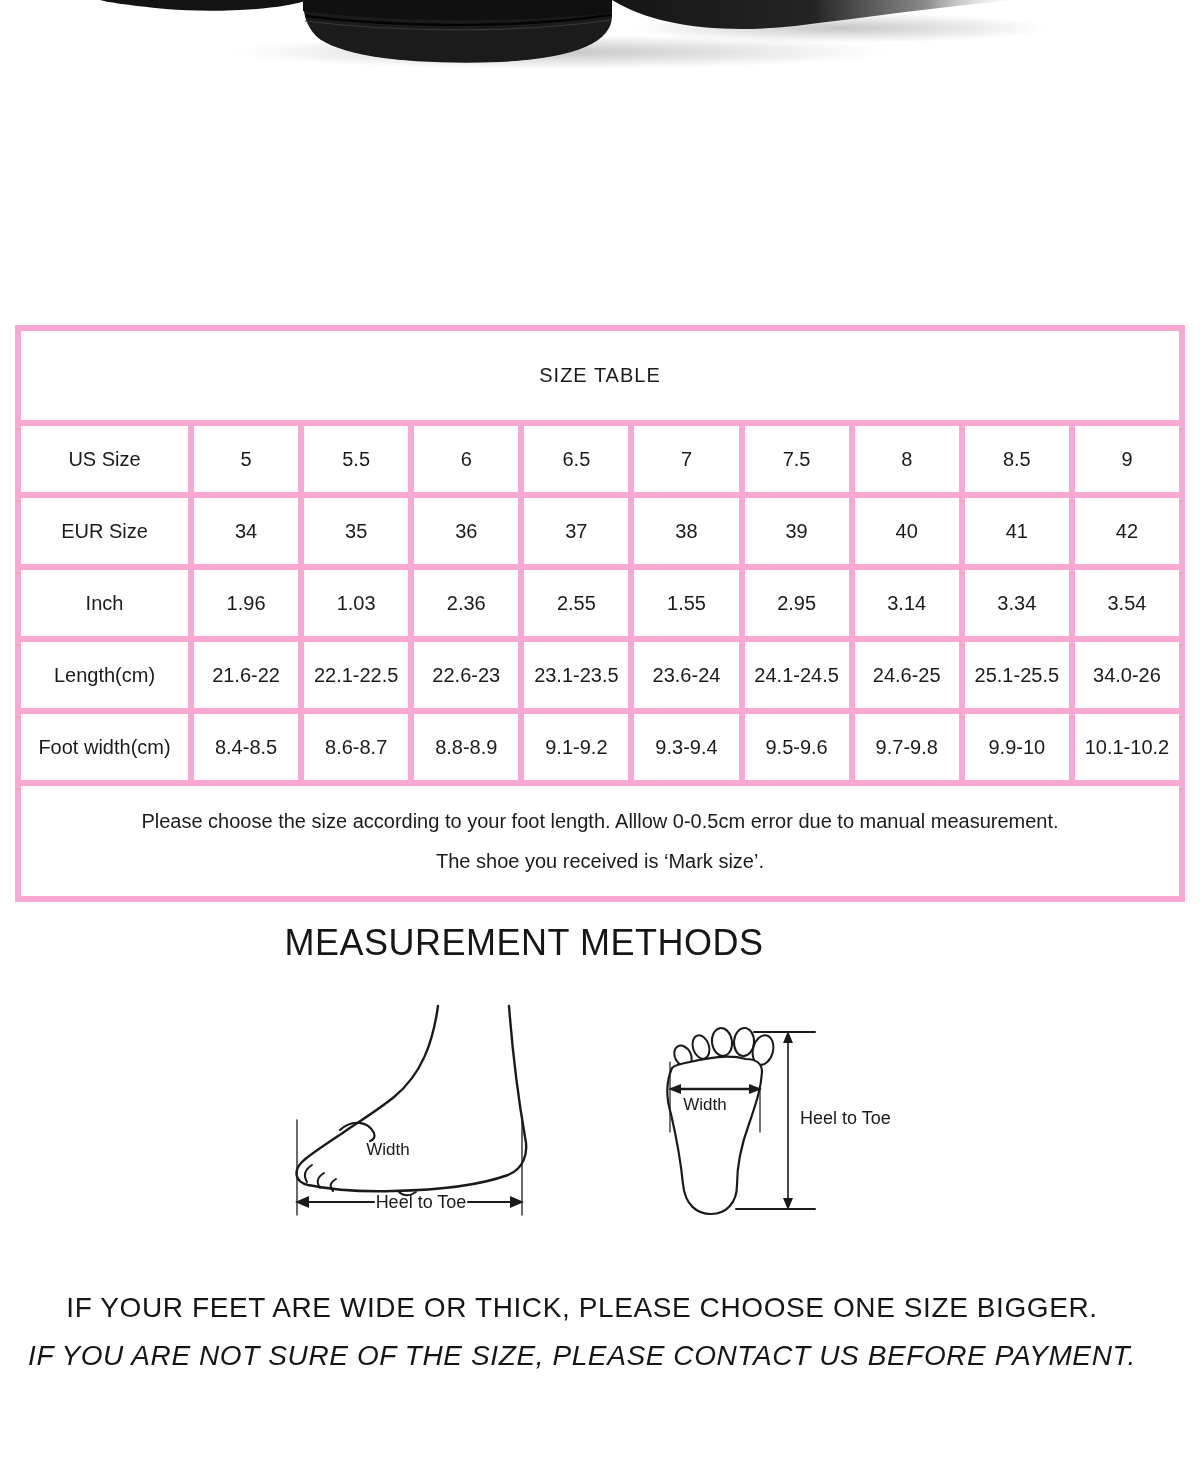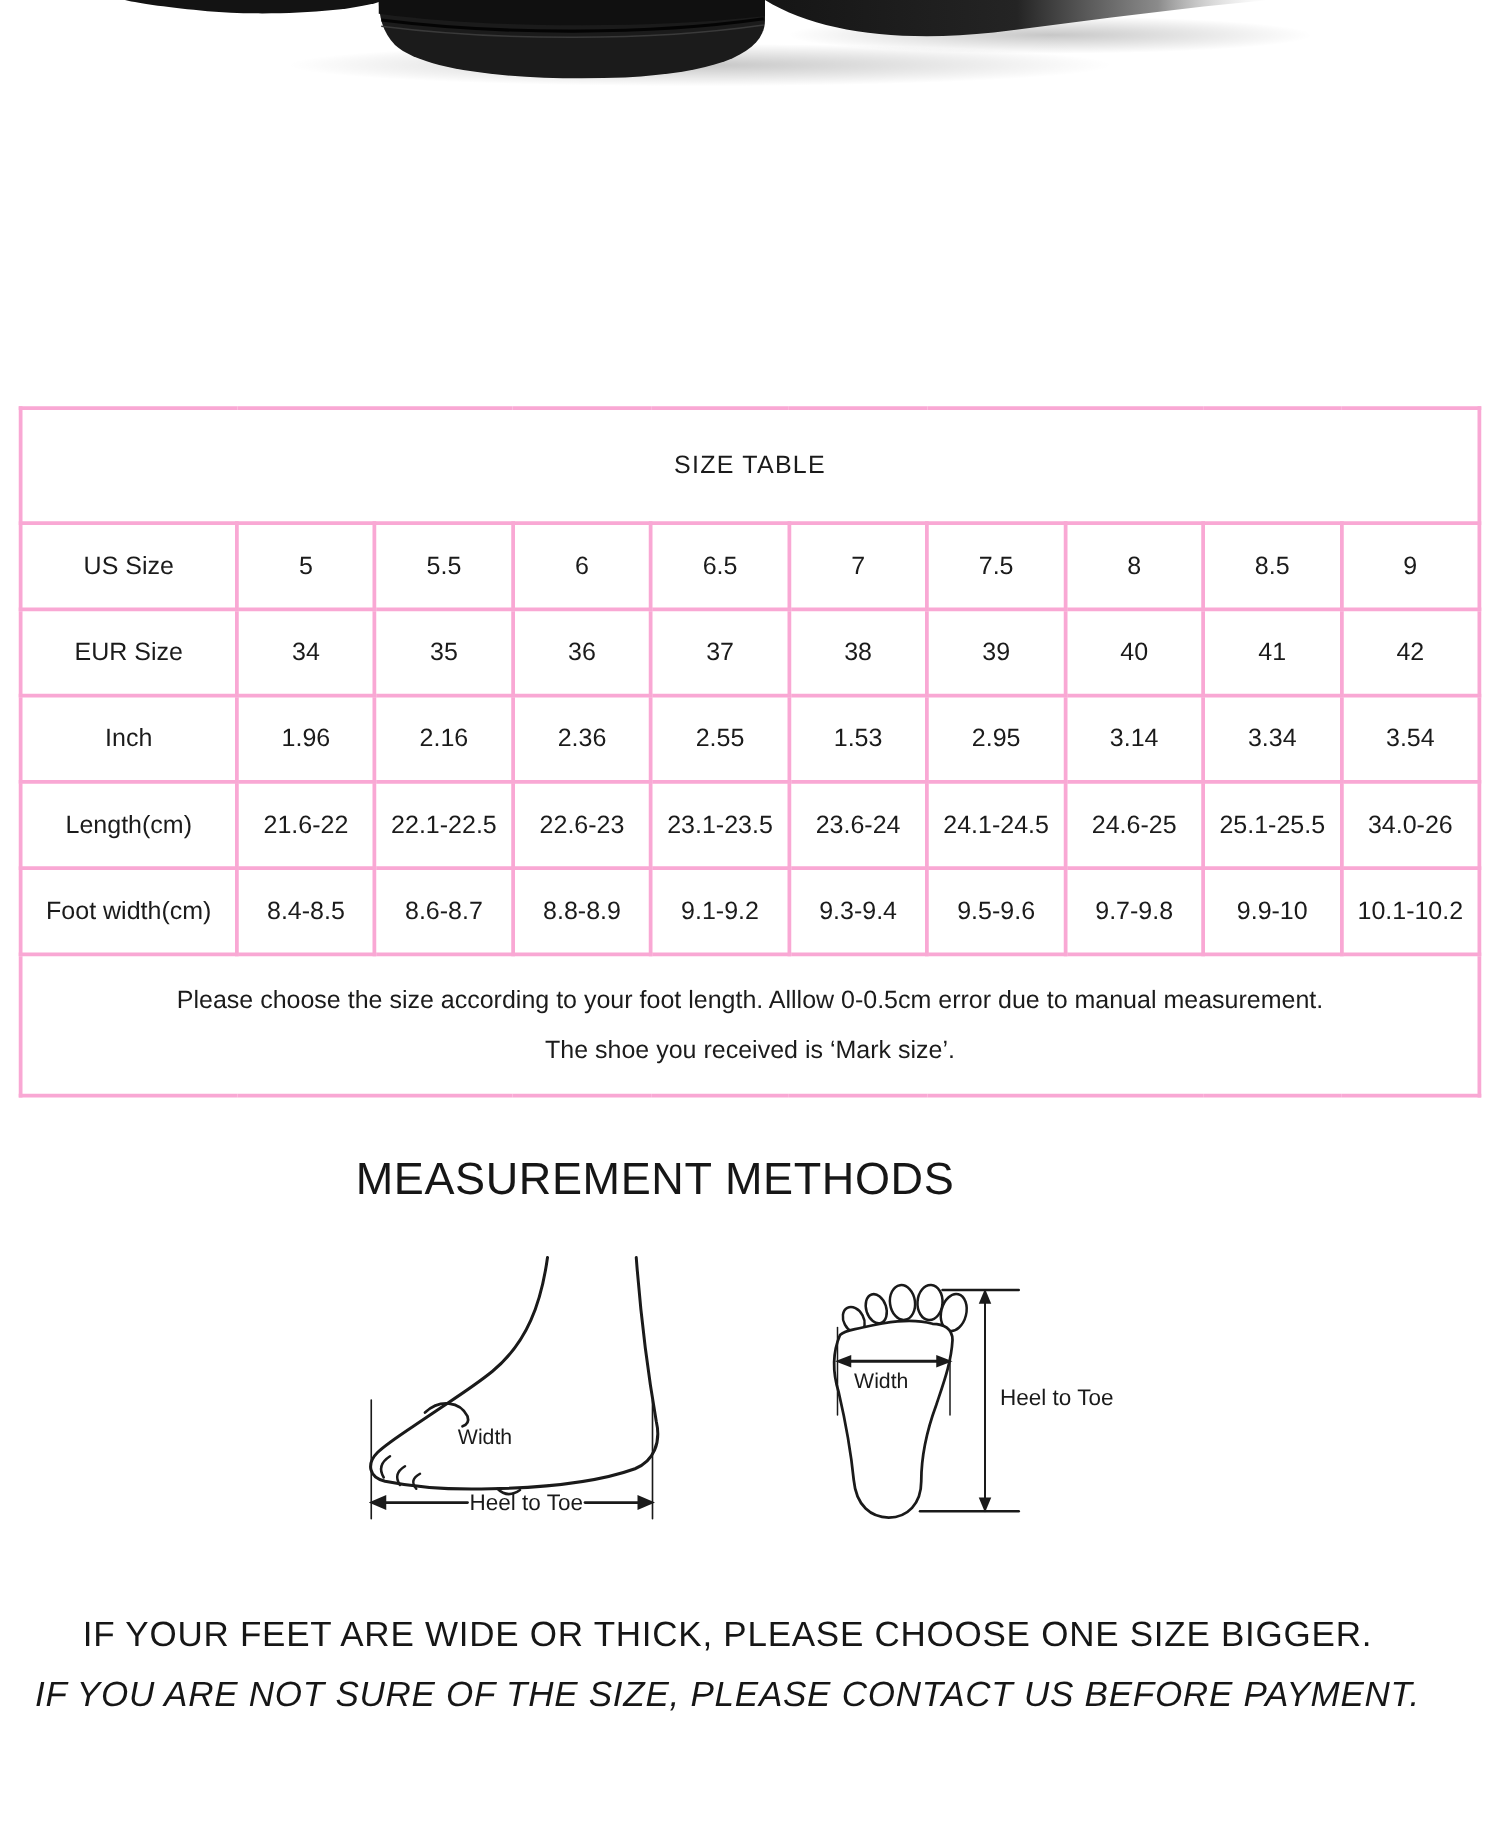--- a/index.html
+++ b/index.html
@@ -22,7 +22,7 @@
     table-layout:fixed;
   }
   table.size-table td{
-    border:3px solid #f9a8d4;
+    border:6px solid #f9a8d4;
     text-align:center;
     vertical-align:middle;
     font-size:20px;

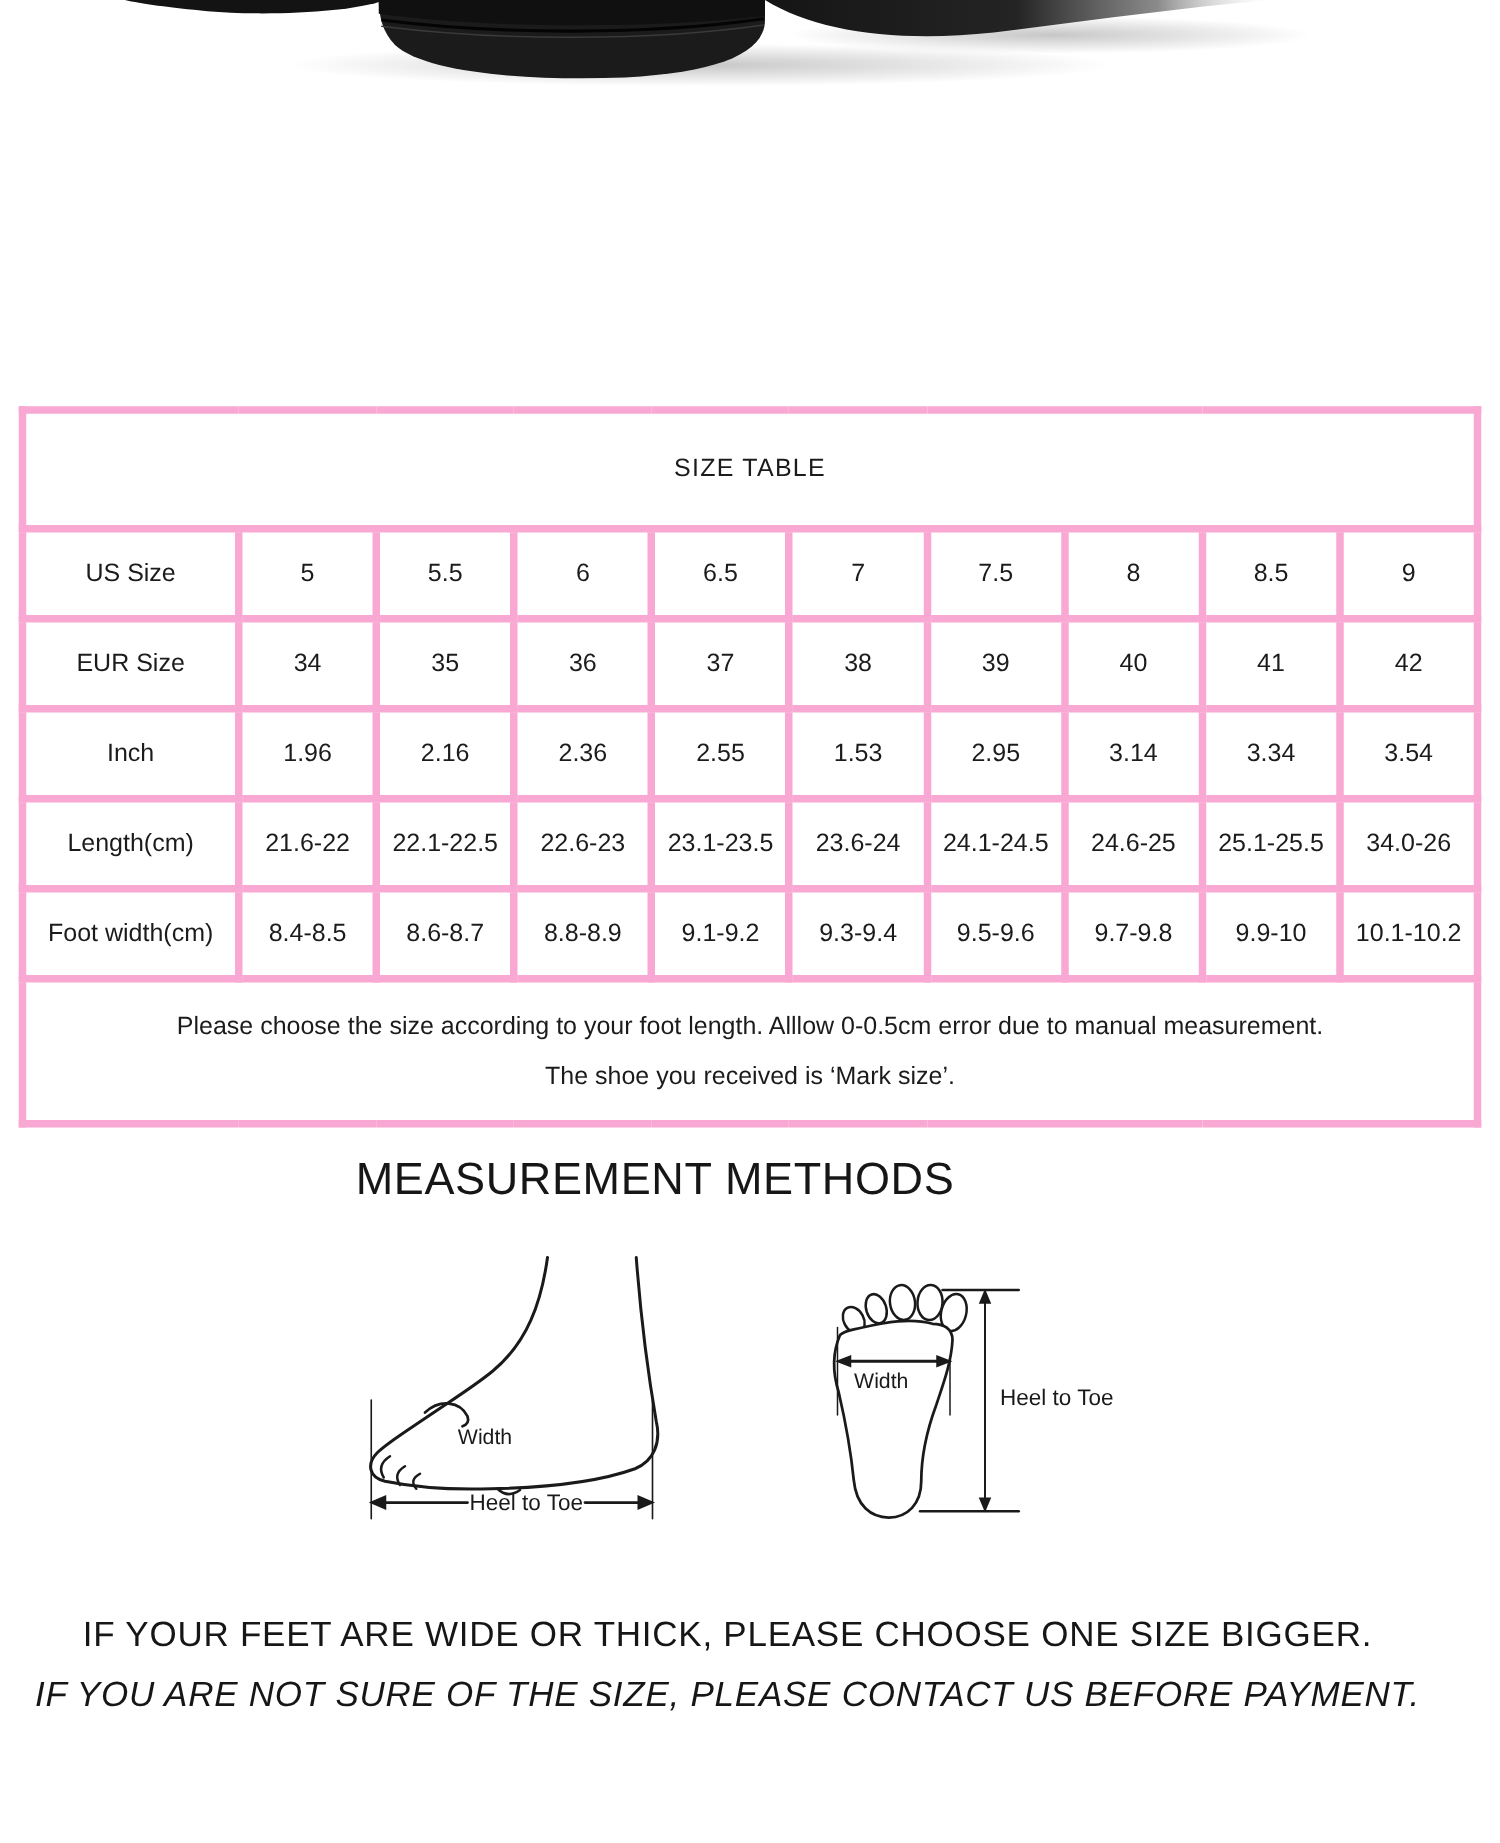--- a/index.html
+++ b/index.html
@@ -137,7 +137,7 @@
           <tr>
             <td>Inch</td>
             <td>1.96</td>
-            <td>2.16</td>
+            <td>1.03</td>
             <td>2.36</td>
             <td>2.55</td>
             <td>1.53</td>

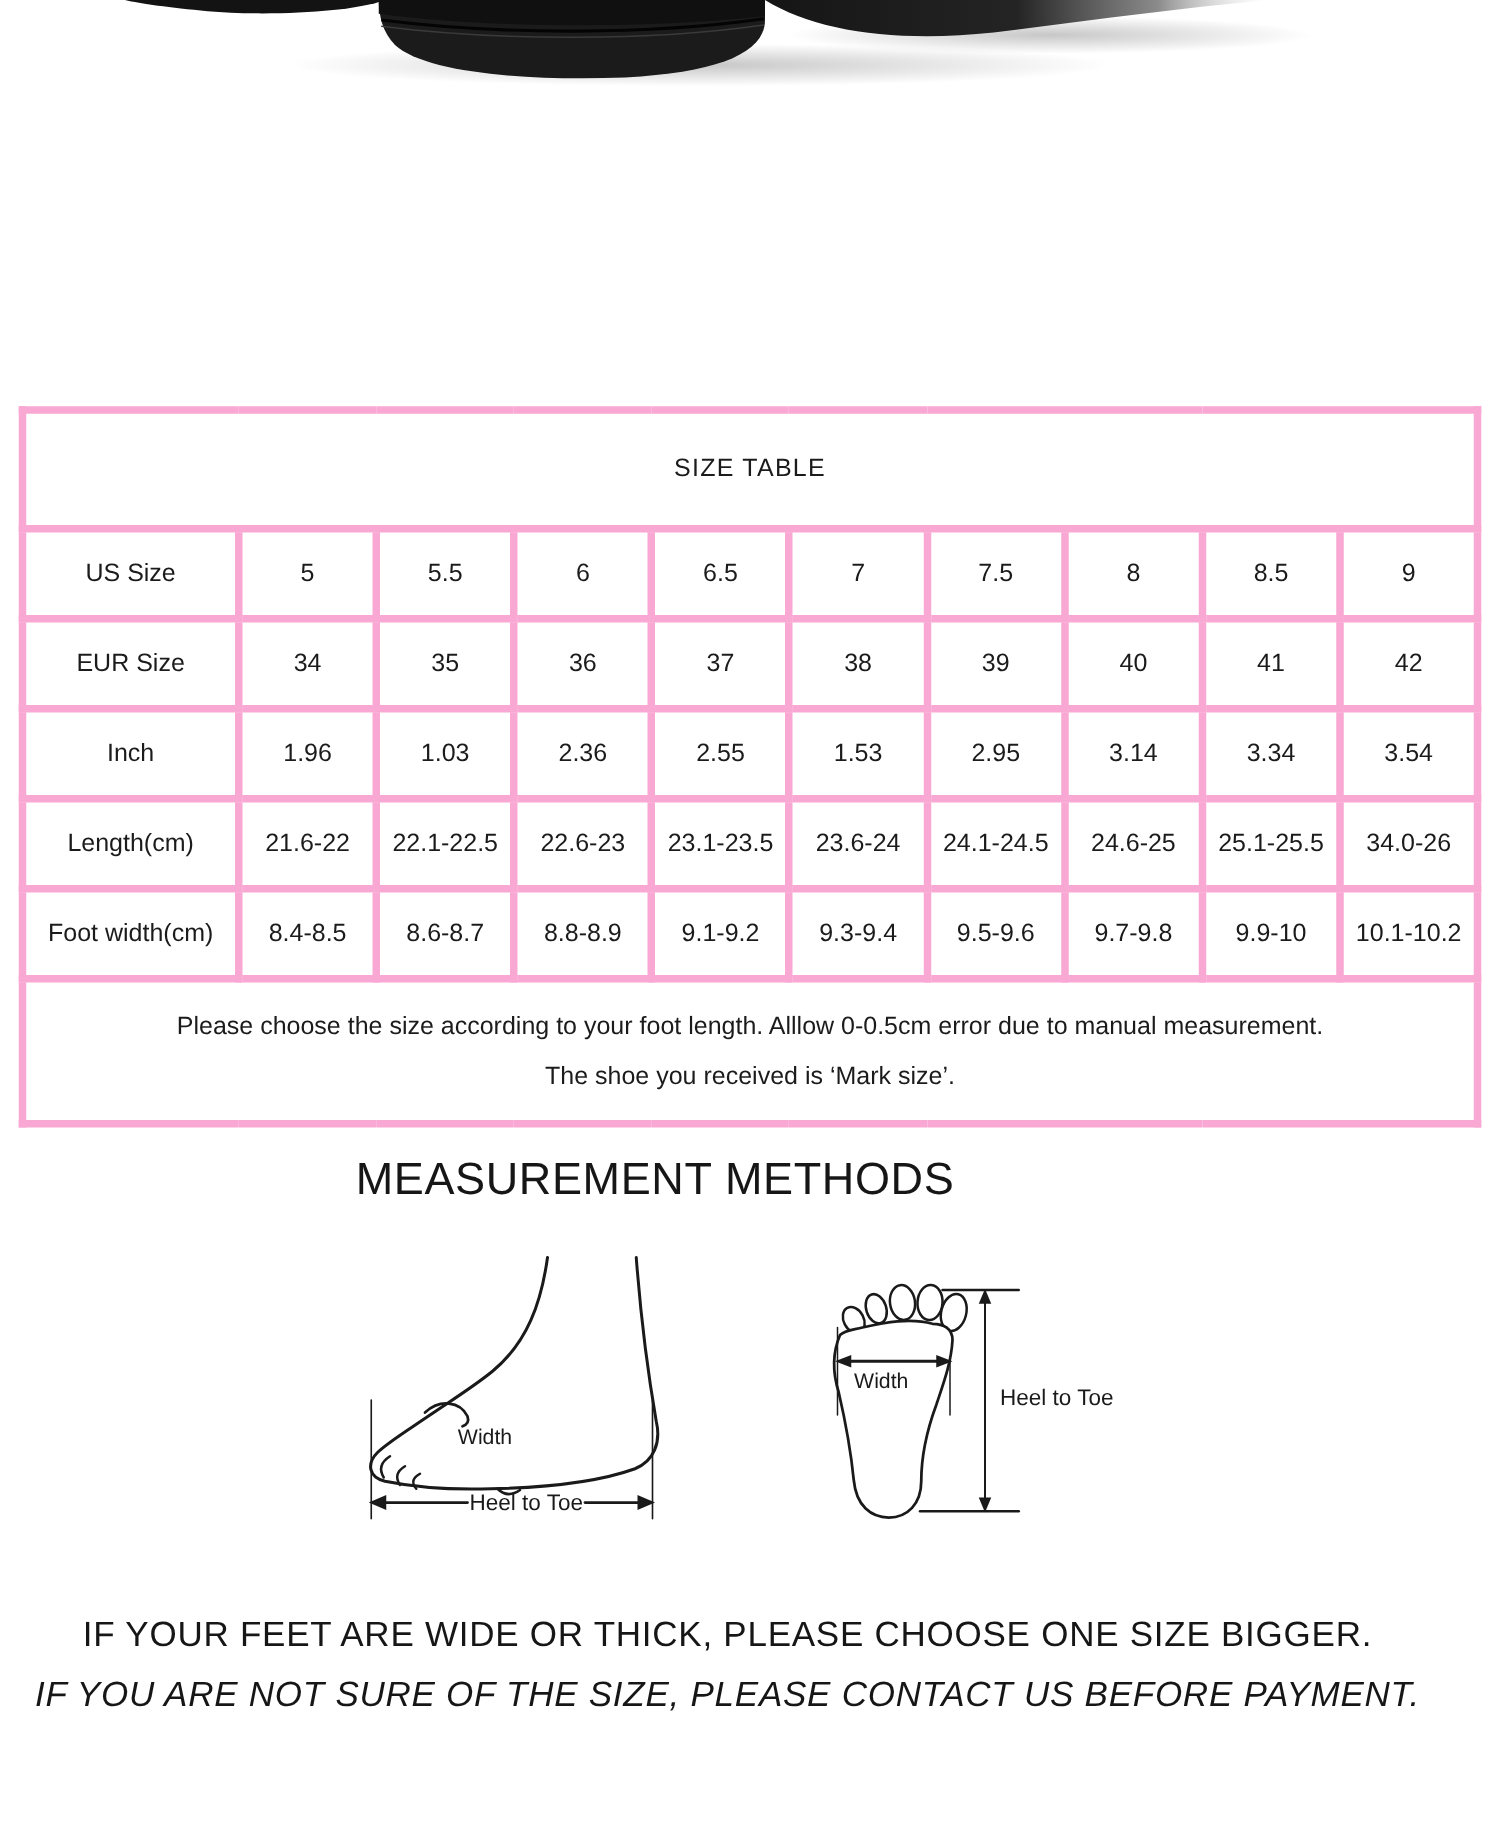--- a/index.html
+++ b/index.html
@@ -140,7 +140,7 @@
             <td>1.03</td>
             <td>2.36</td>
             <td>2.55</td>
-            <td>1.53</td>
+            <td>1.55</td>
             <td>2.95</td>
             <td>3.14</td>
             <td>3.34</td>

